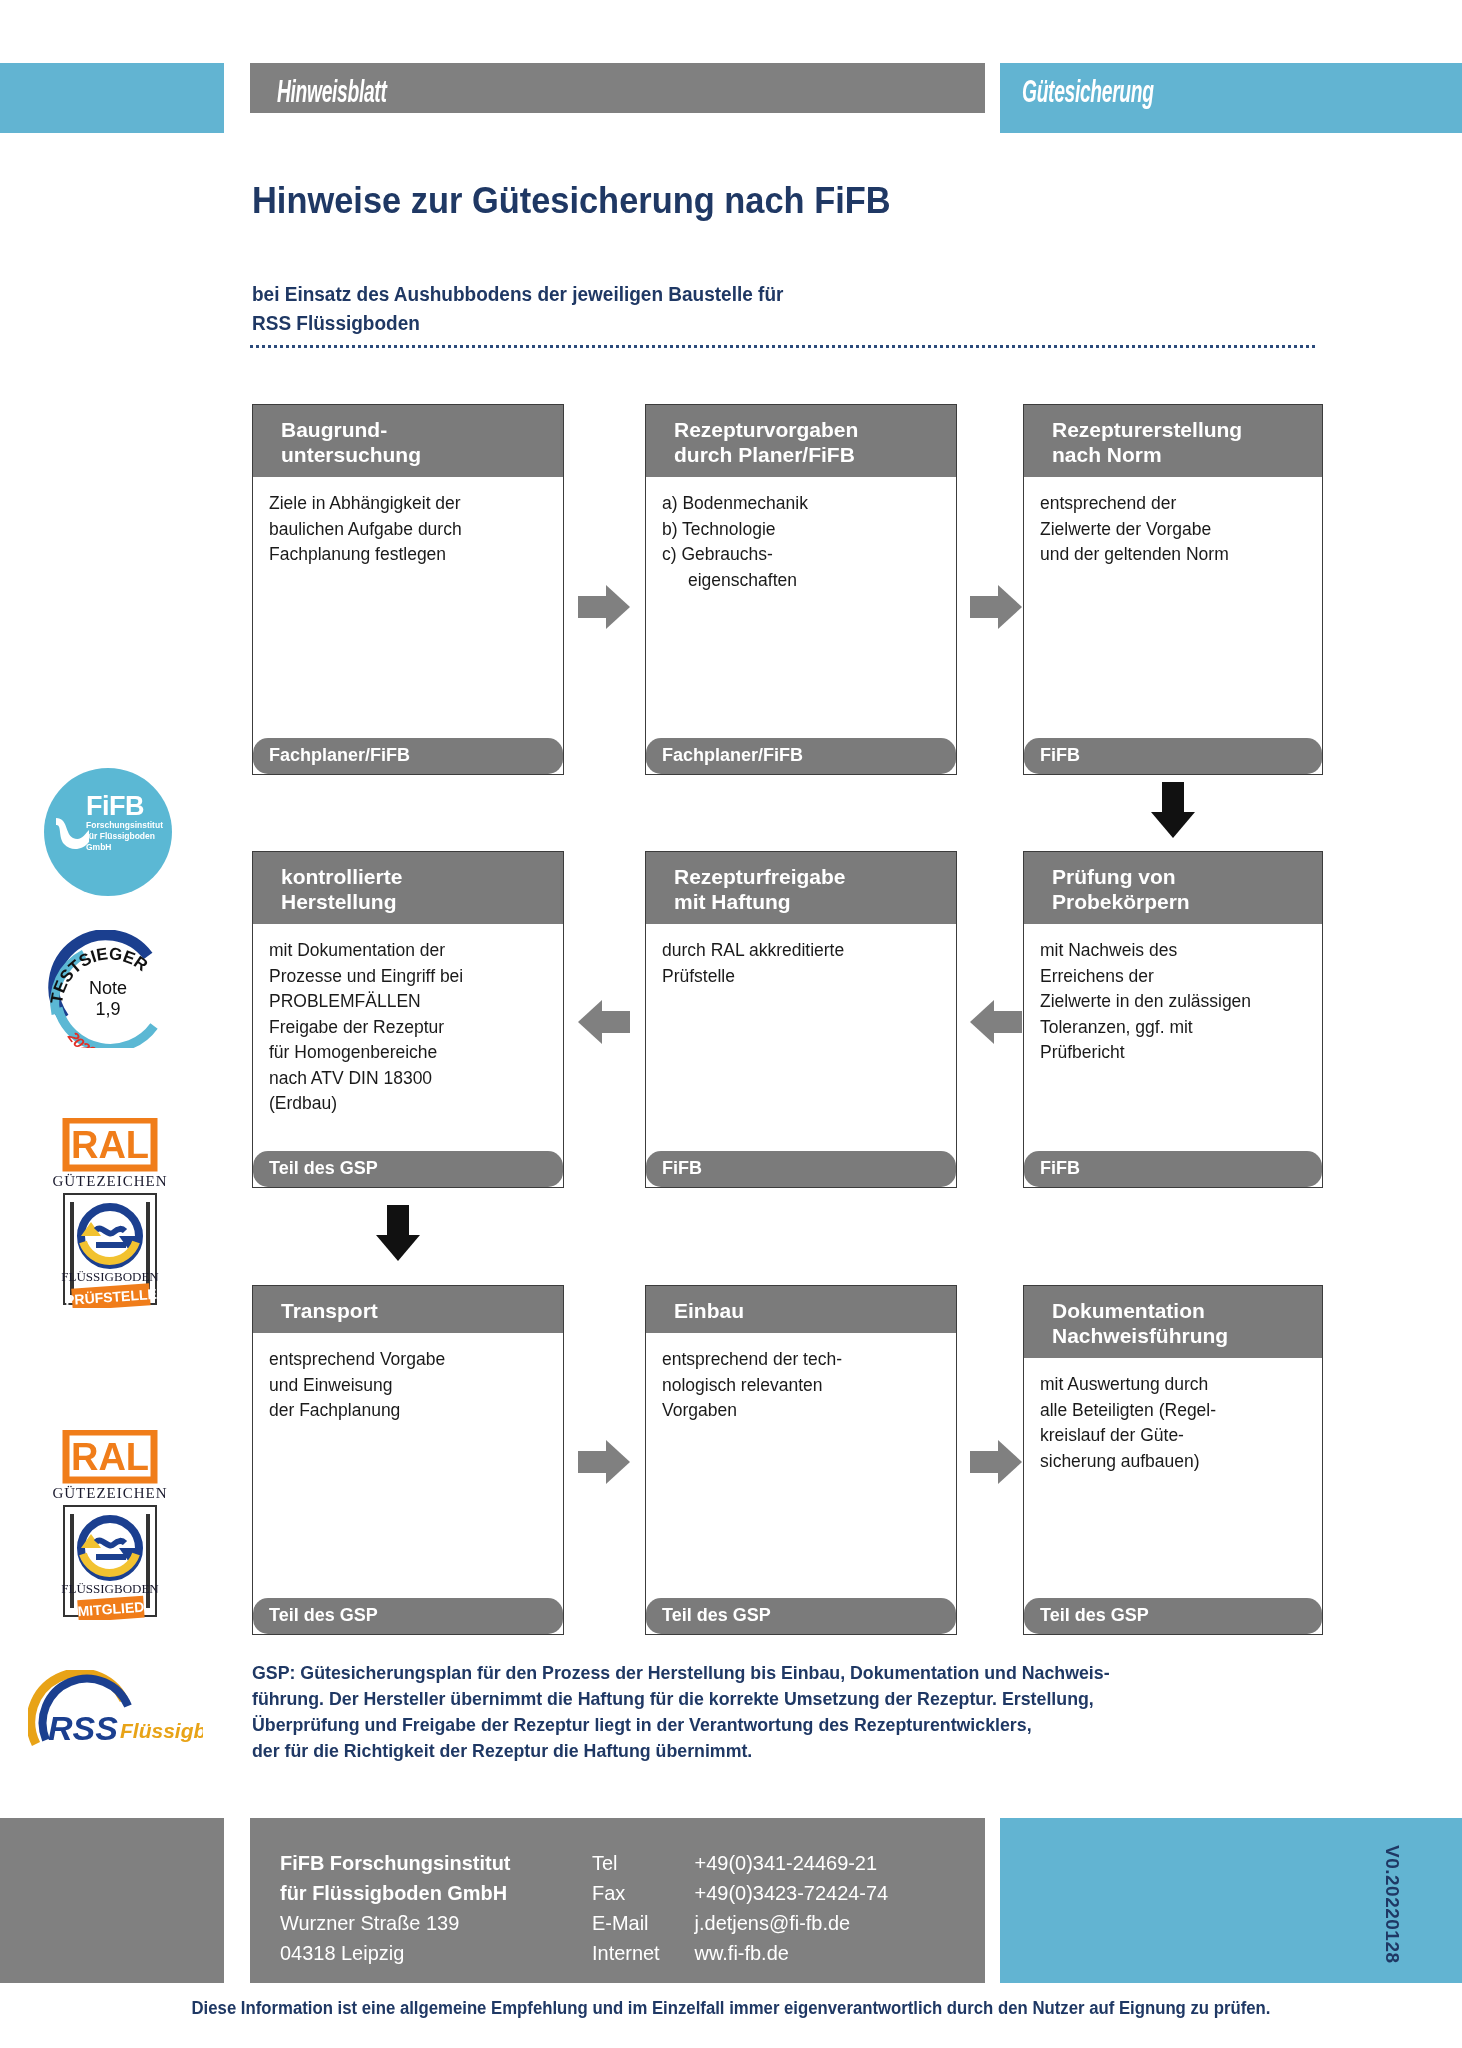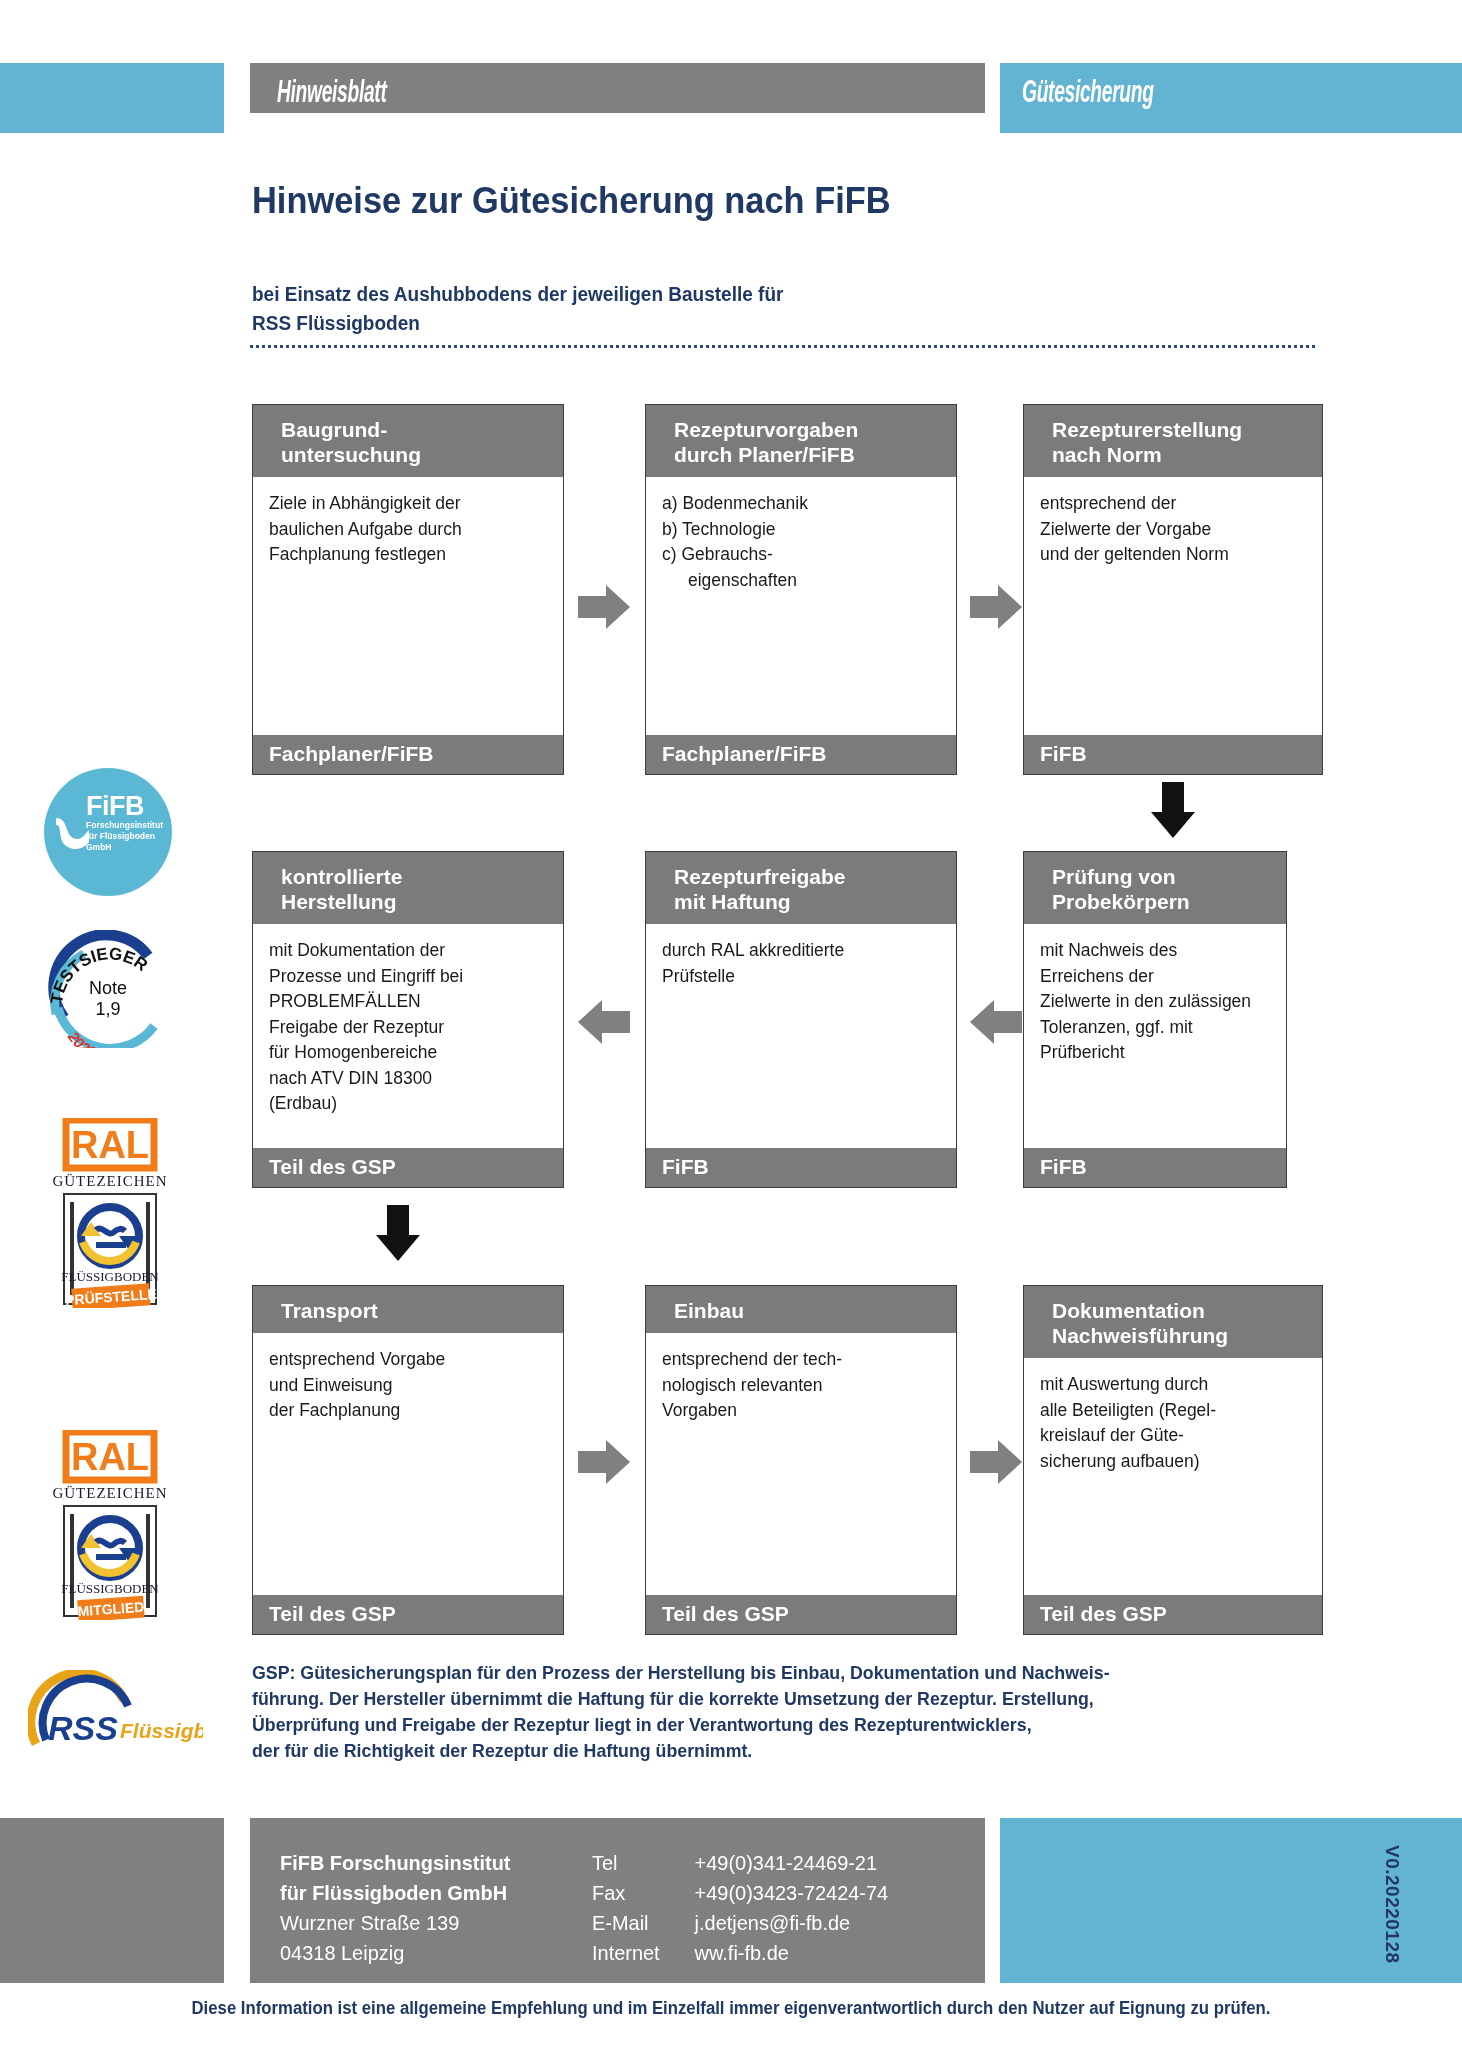--- a/index.html
+++ b/index.html
@@ -61,8 +61,8 @@
   .fbox .bfoot{
     position:absolute;left:0;right:0;bottom:0;
     background:#7b7b7b;color:#ffffff;
-    font-size:21px;font-weight:bold;
-    padding:7px 0 8px 16px;box-sizing:border-box;
+    font-size:18px;font-weight:bold;
+    padding:7px 0 8px 16px;box-sizing:border-box;border-radius:15px;
   }
   .bbody .ind{padding-left:26px;display:block;}
 

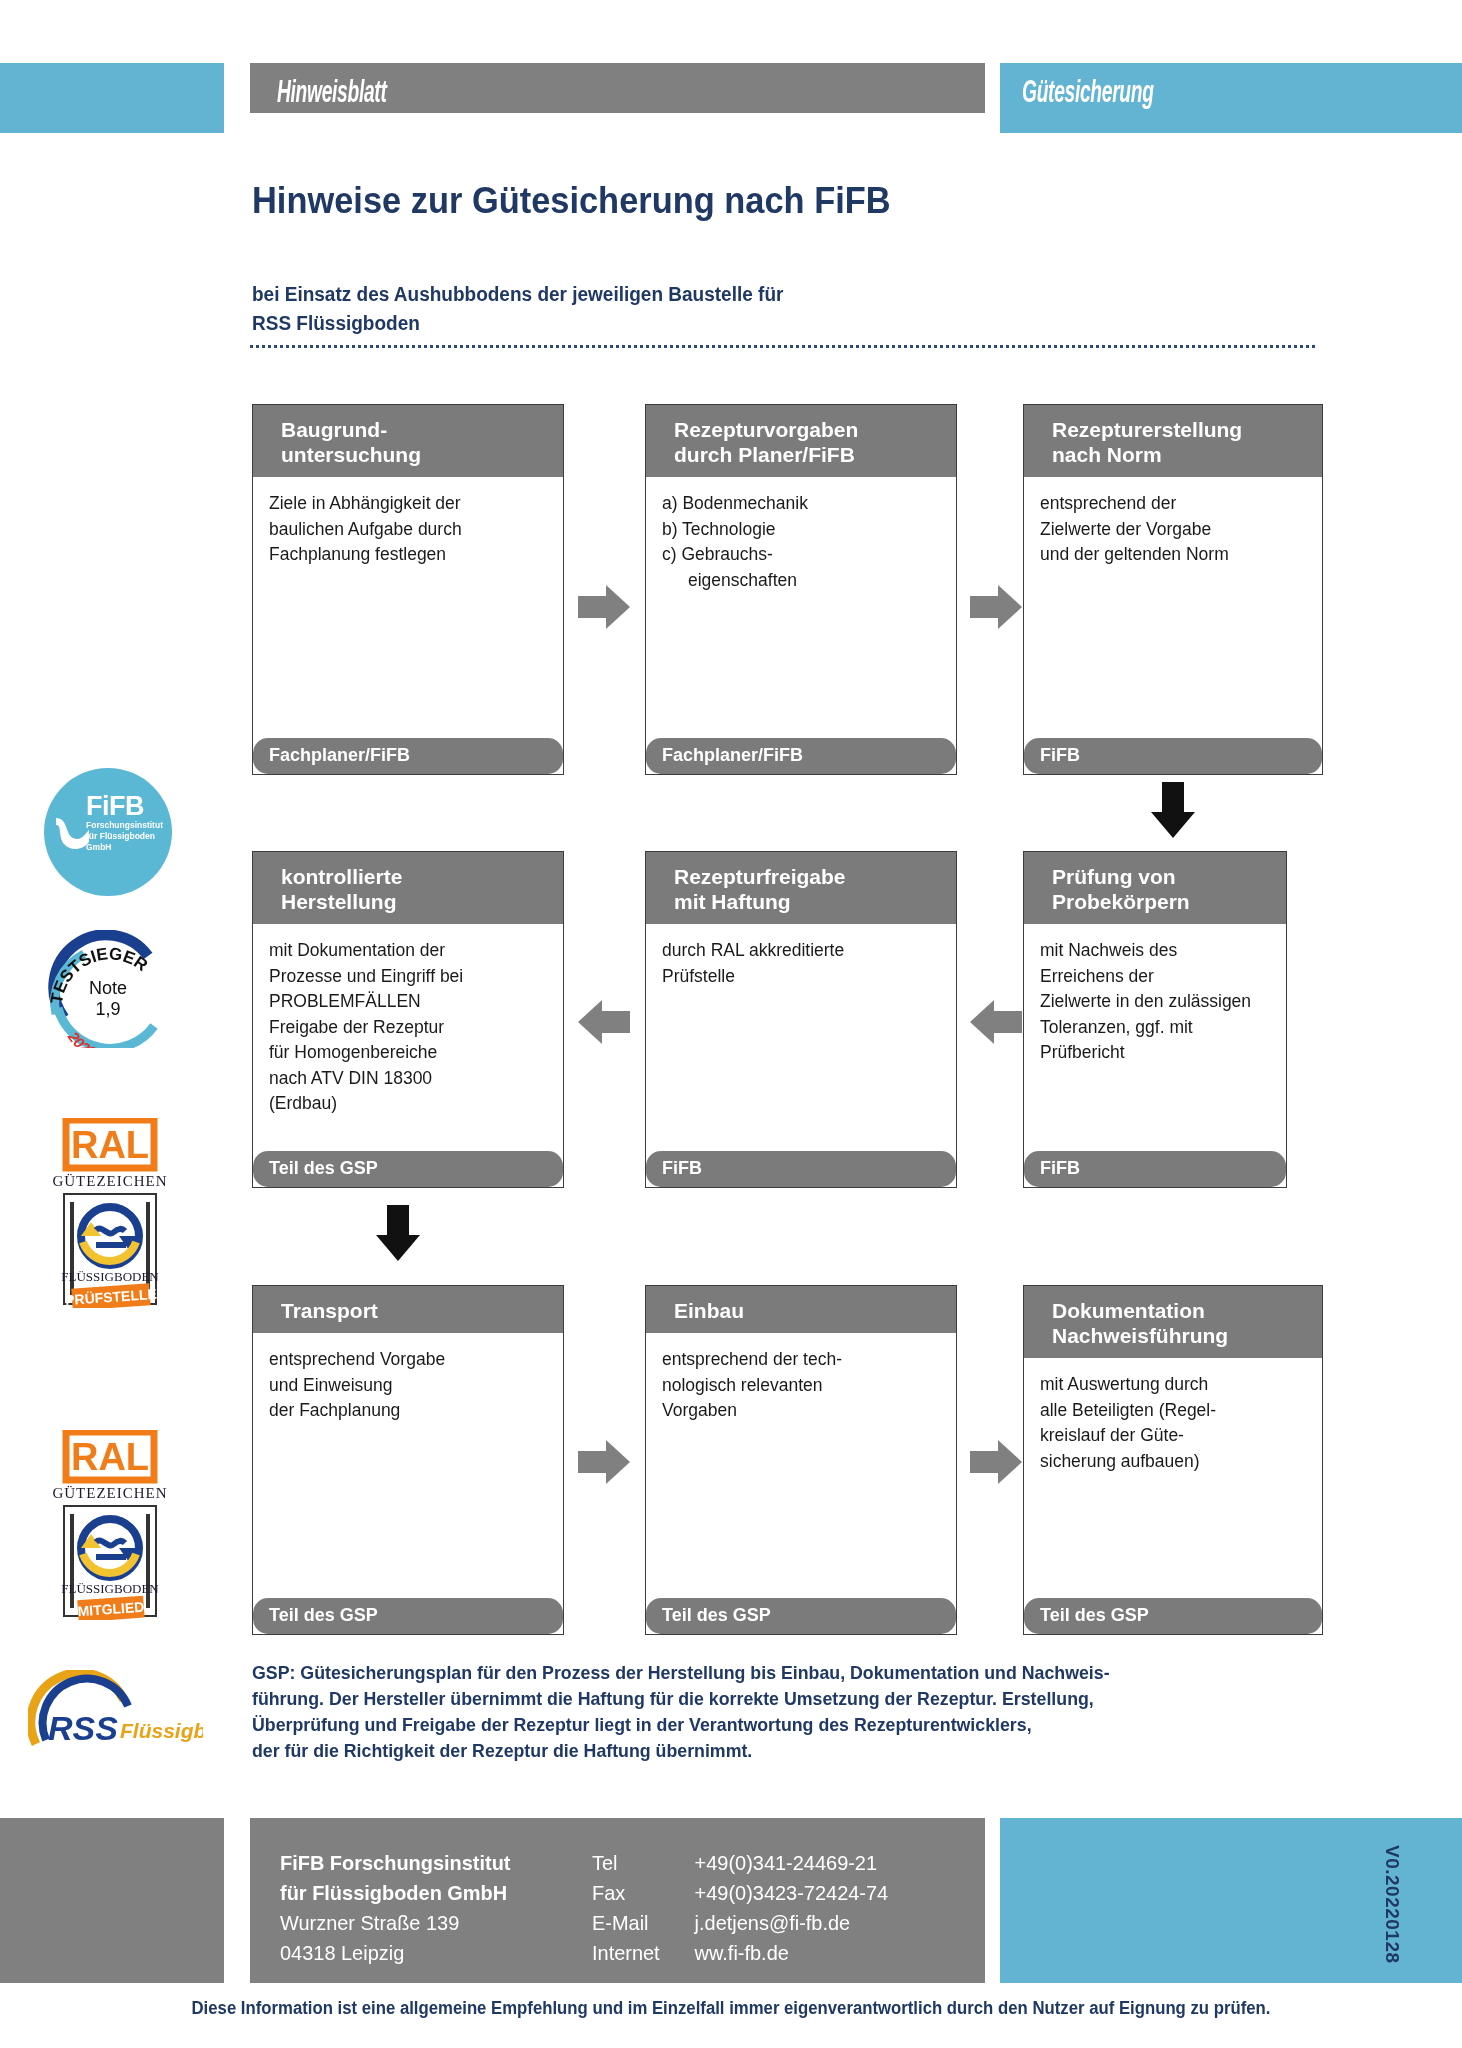--- a/index.html
+++ b/index.html
@@ -261,7 +261,7 @@
     <div class="head"></div>
 </div>
 
-<div class="fbox" style="left:1023px;top:851px;width:264px;height:337px;">
+<div class="fbox" style="left:1023px;top:851px;width:300px;height:337px;">
   <div class="bhead">
     <div>Prüfung von</div>
     <div>Probekörpern</div>

